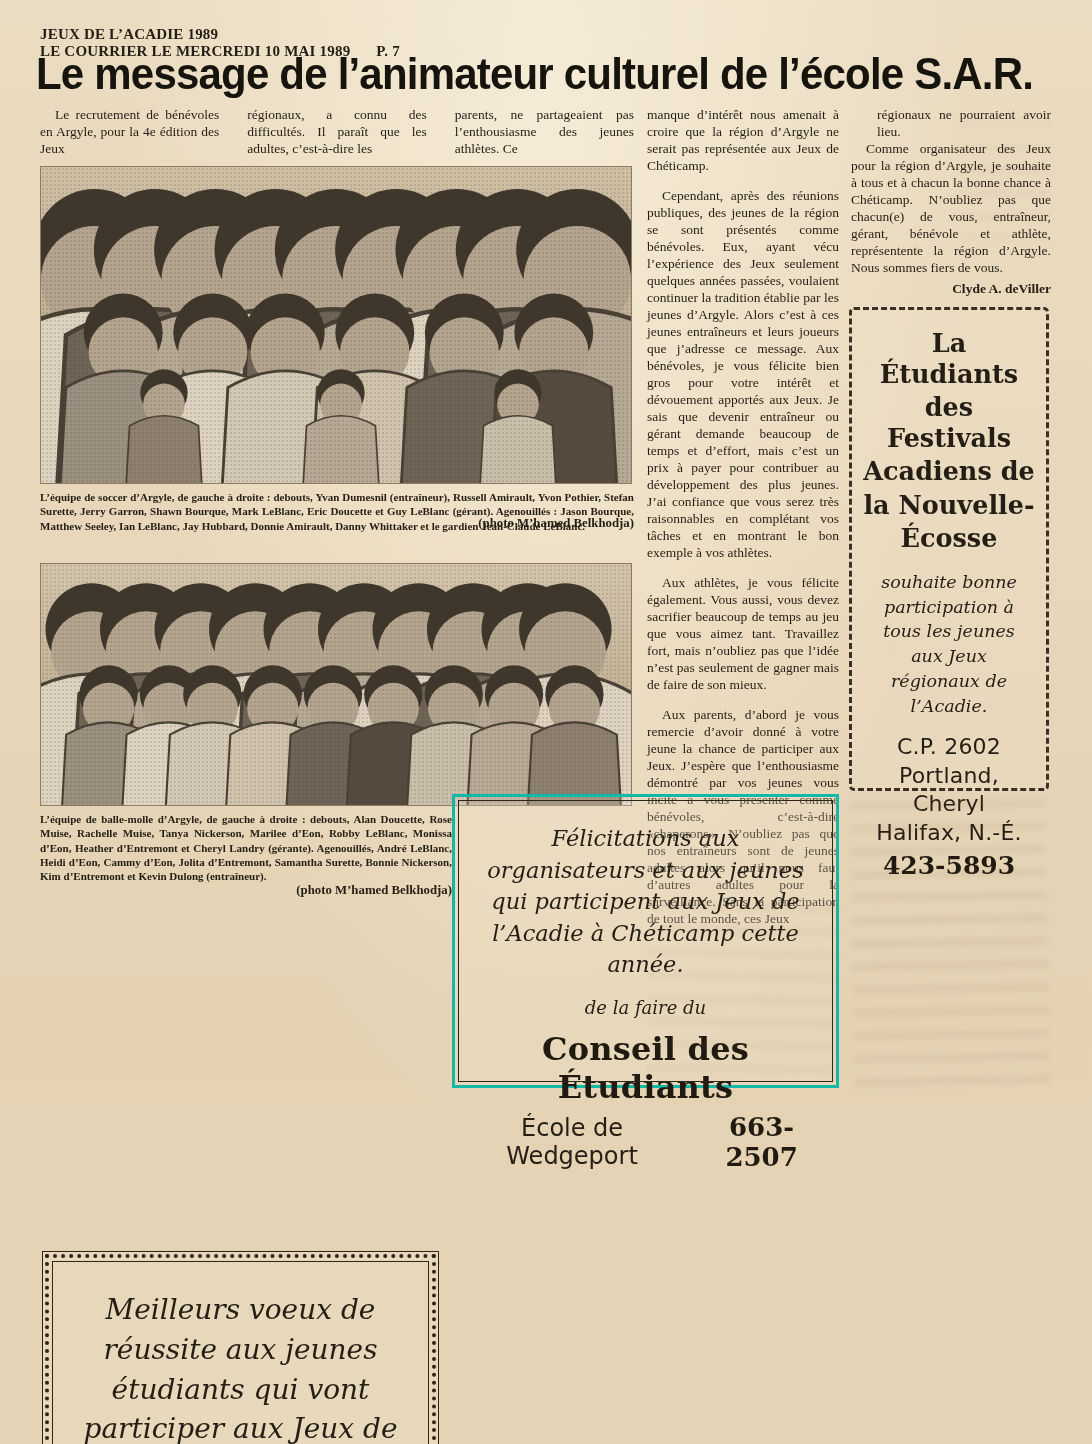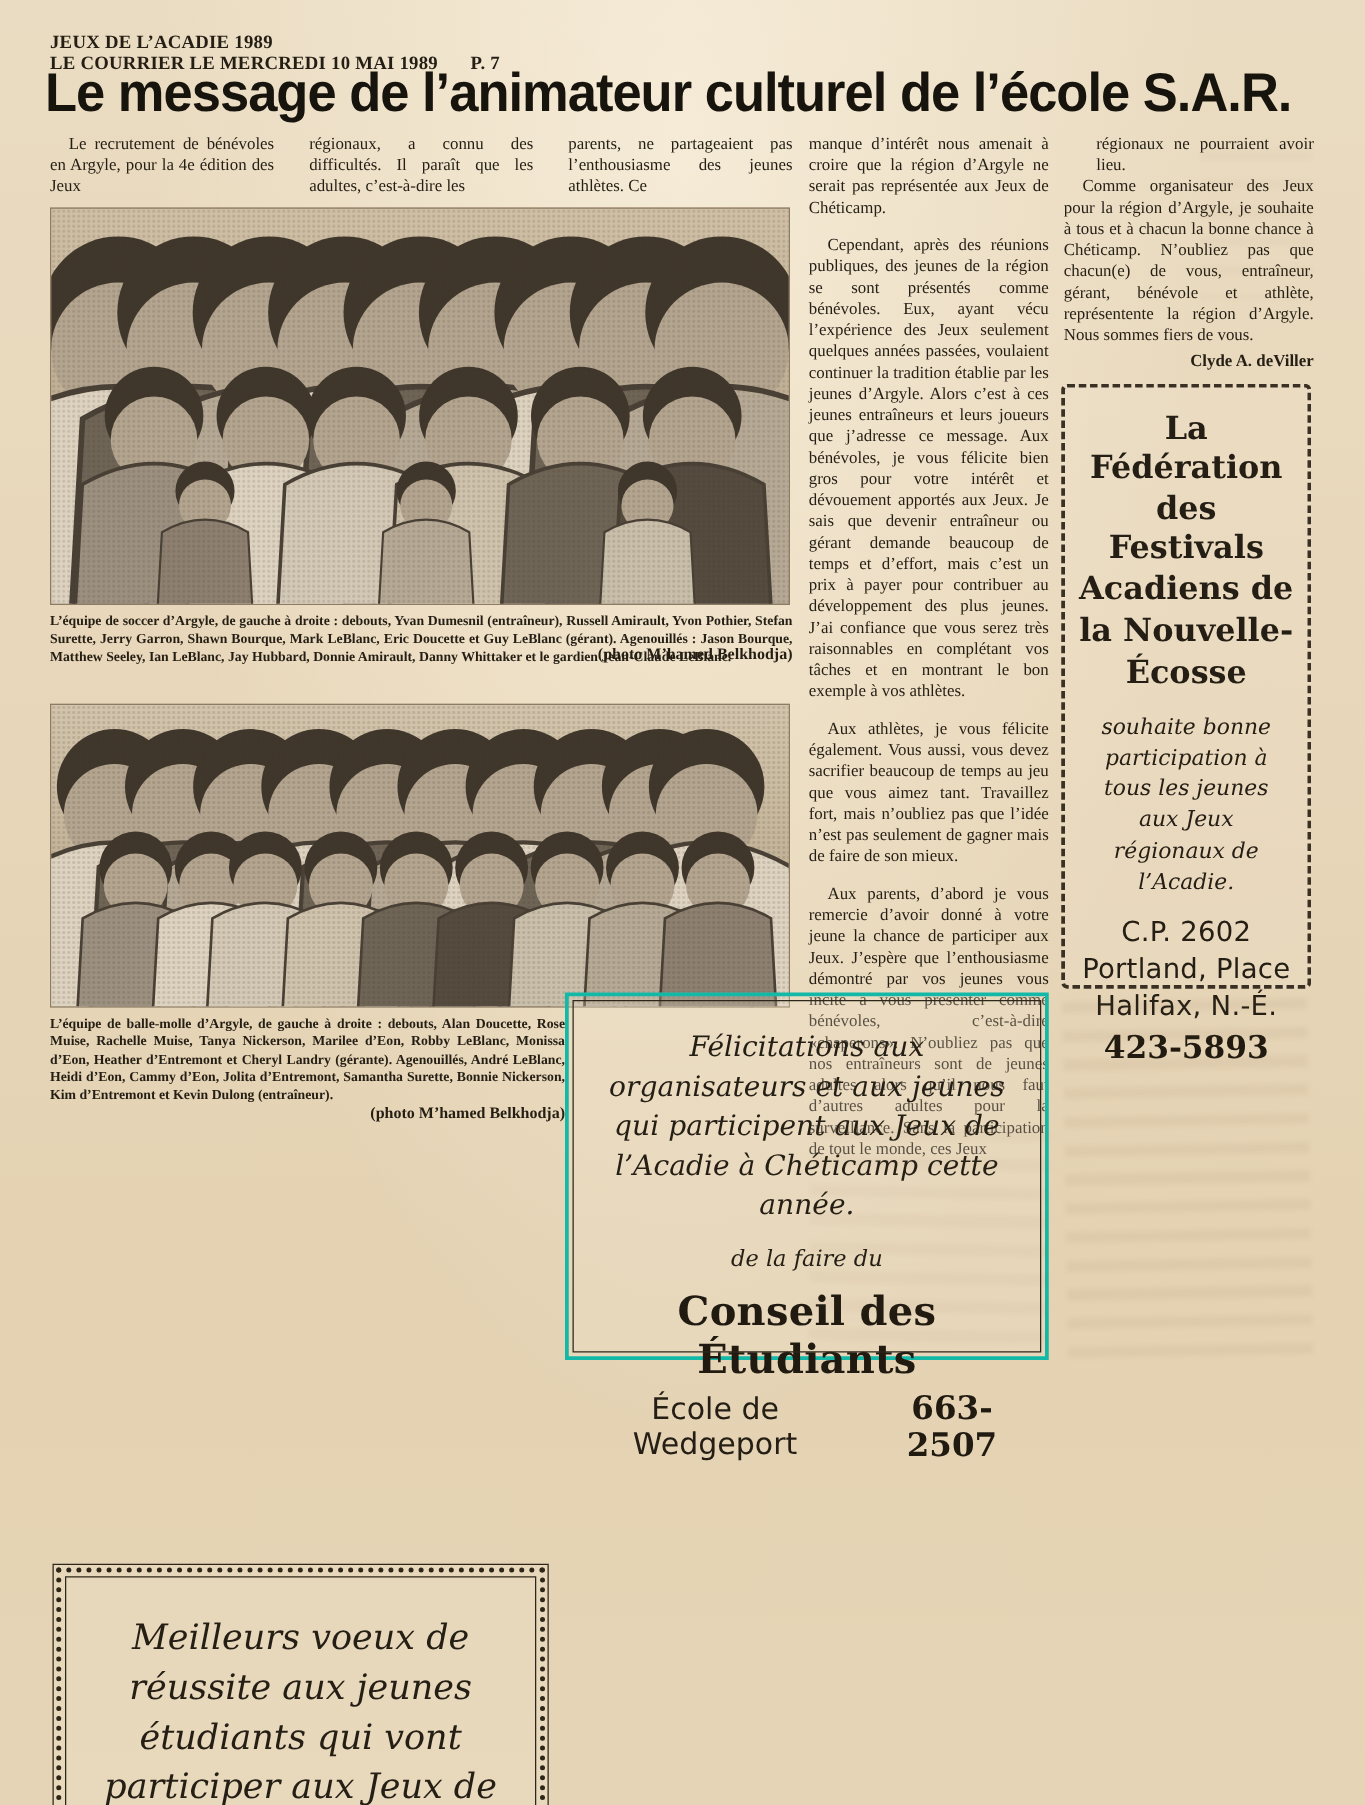--- a/index.html
+++ b/index.html
@@ -353,7 +353,7 @@
     <path d="M35,16 L43,16 L43,62 L35,62 Z" fill="#2e2619"></path>
     <path d="M27,30 L46,21 L47,28 L29,38 Z" fill="#2e2619"></path>
   </svg>
-  <div class="name">La Fédération</div>
+  <div class="name">La Étudiants</div>
   <div class="name">des Festivals</div>
   <div class="name">Acadiens de</div>
   <div class="name">la Nouvelle-</div>

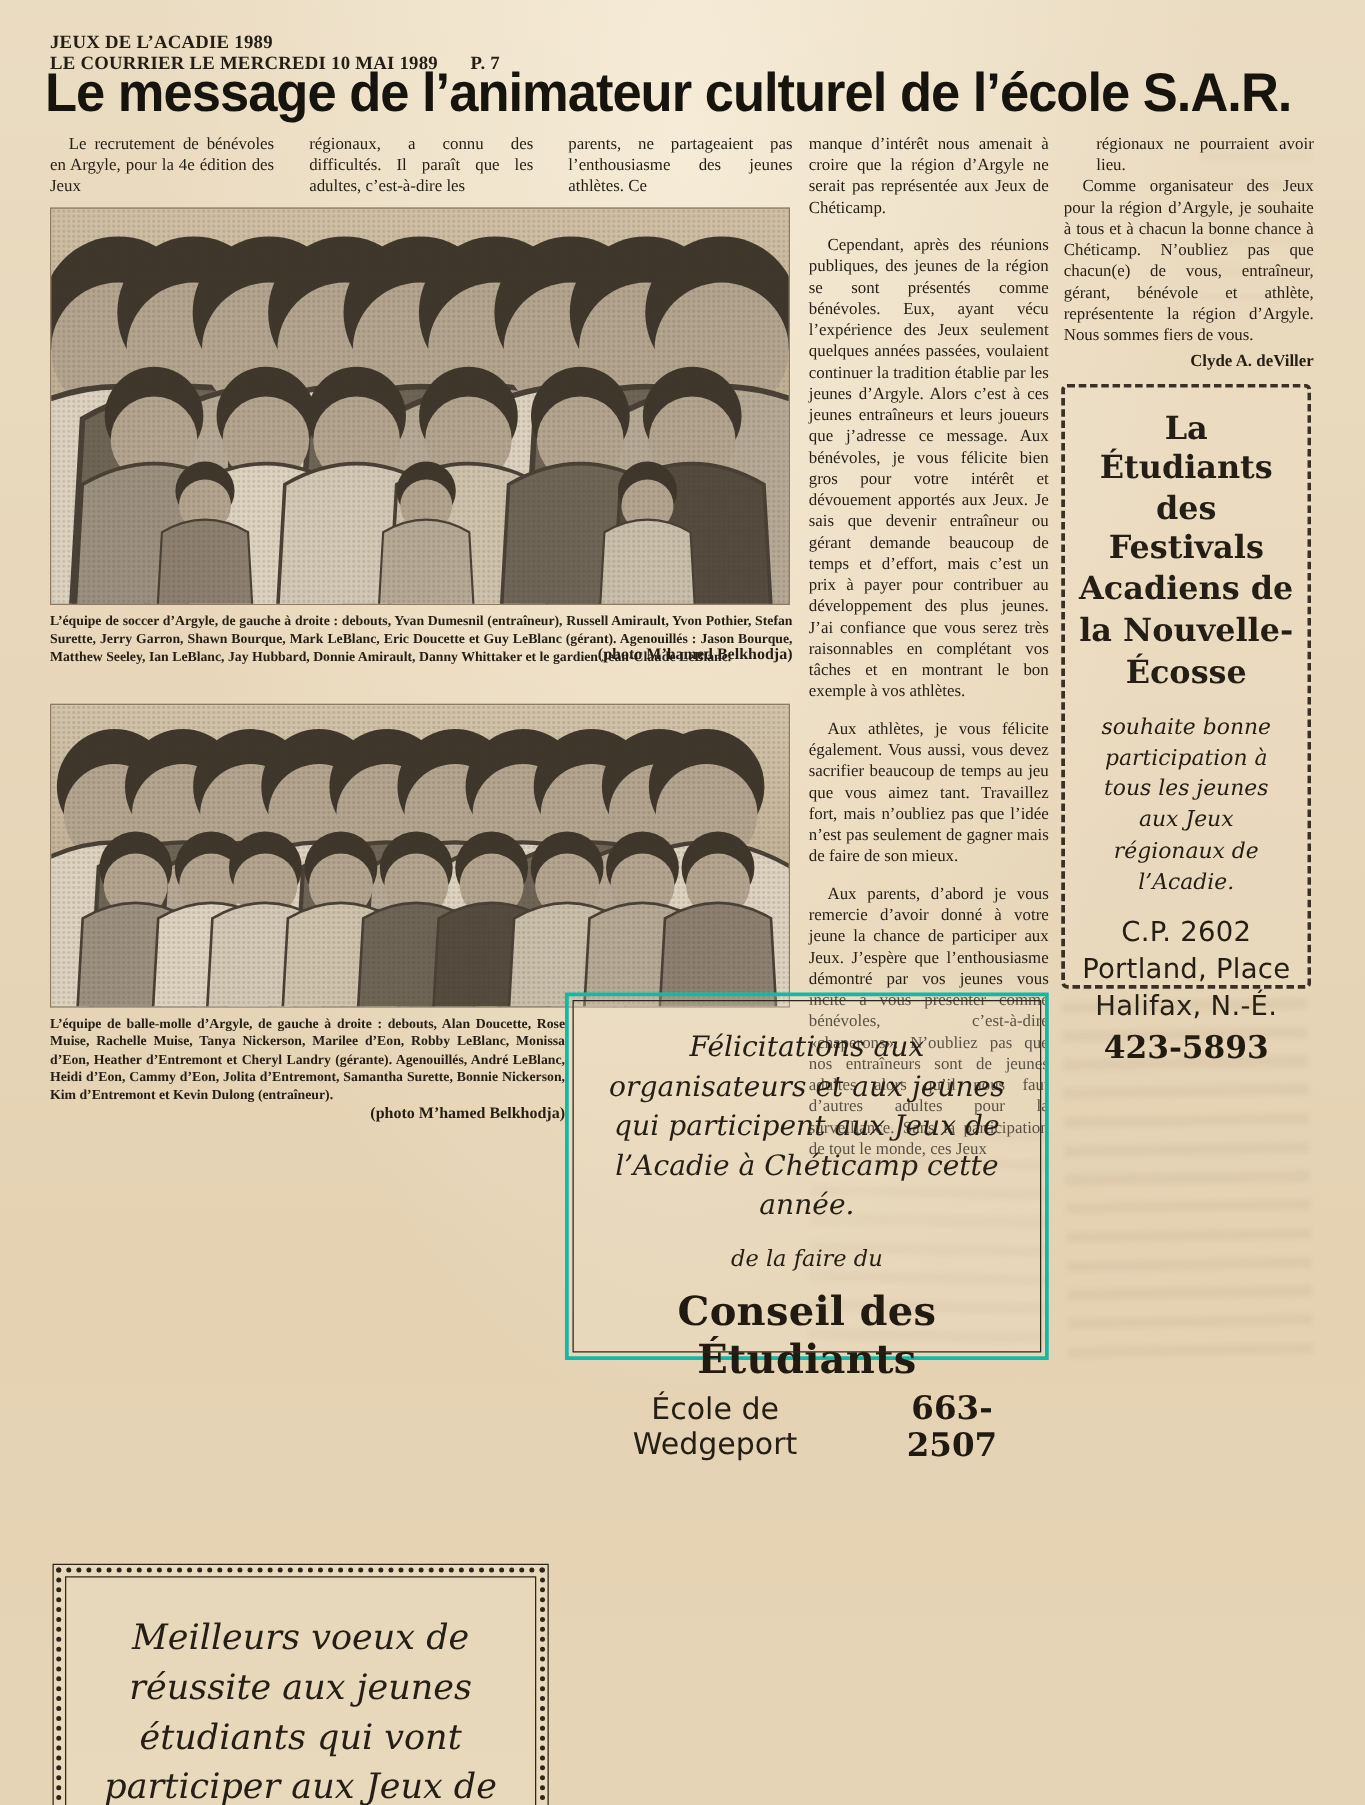--- a/index.html
+++ b/index.html
@@ -360,7 +360,7 @@
   <div class="name">Écosse</div>
   <div class="msg it" style="width:160px;">souhaite bonne participation à tous les jeunes aux Jeux régionaux de l’Acadie.</div>
   <div class="addr">C.P. 2602</div>
-  <div class="addr" style="margin-top:0;">Portland, Place</div>
+  <div class="addr" style="margin-top:0;">Portland, Cheryl</div>
   <div class="addr" style="margin-top:0;">Halifax, N.-É.</div>
   <div class="tel disp">423-5893</div>
 </div>

